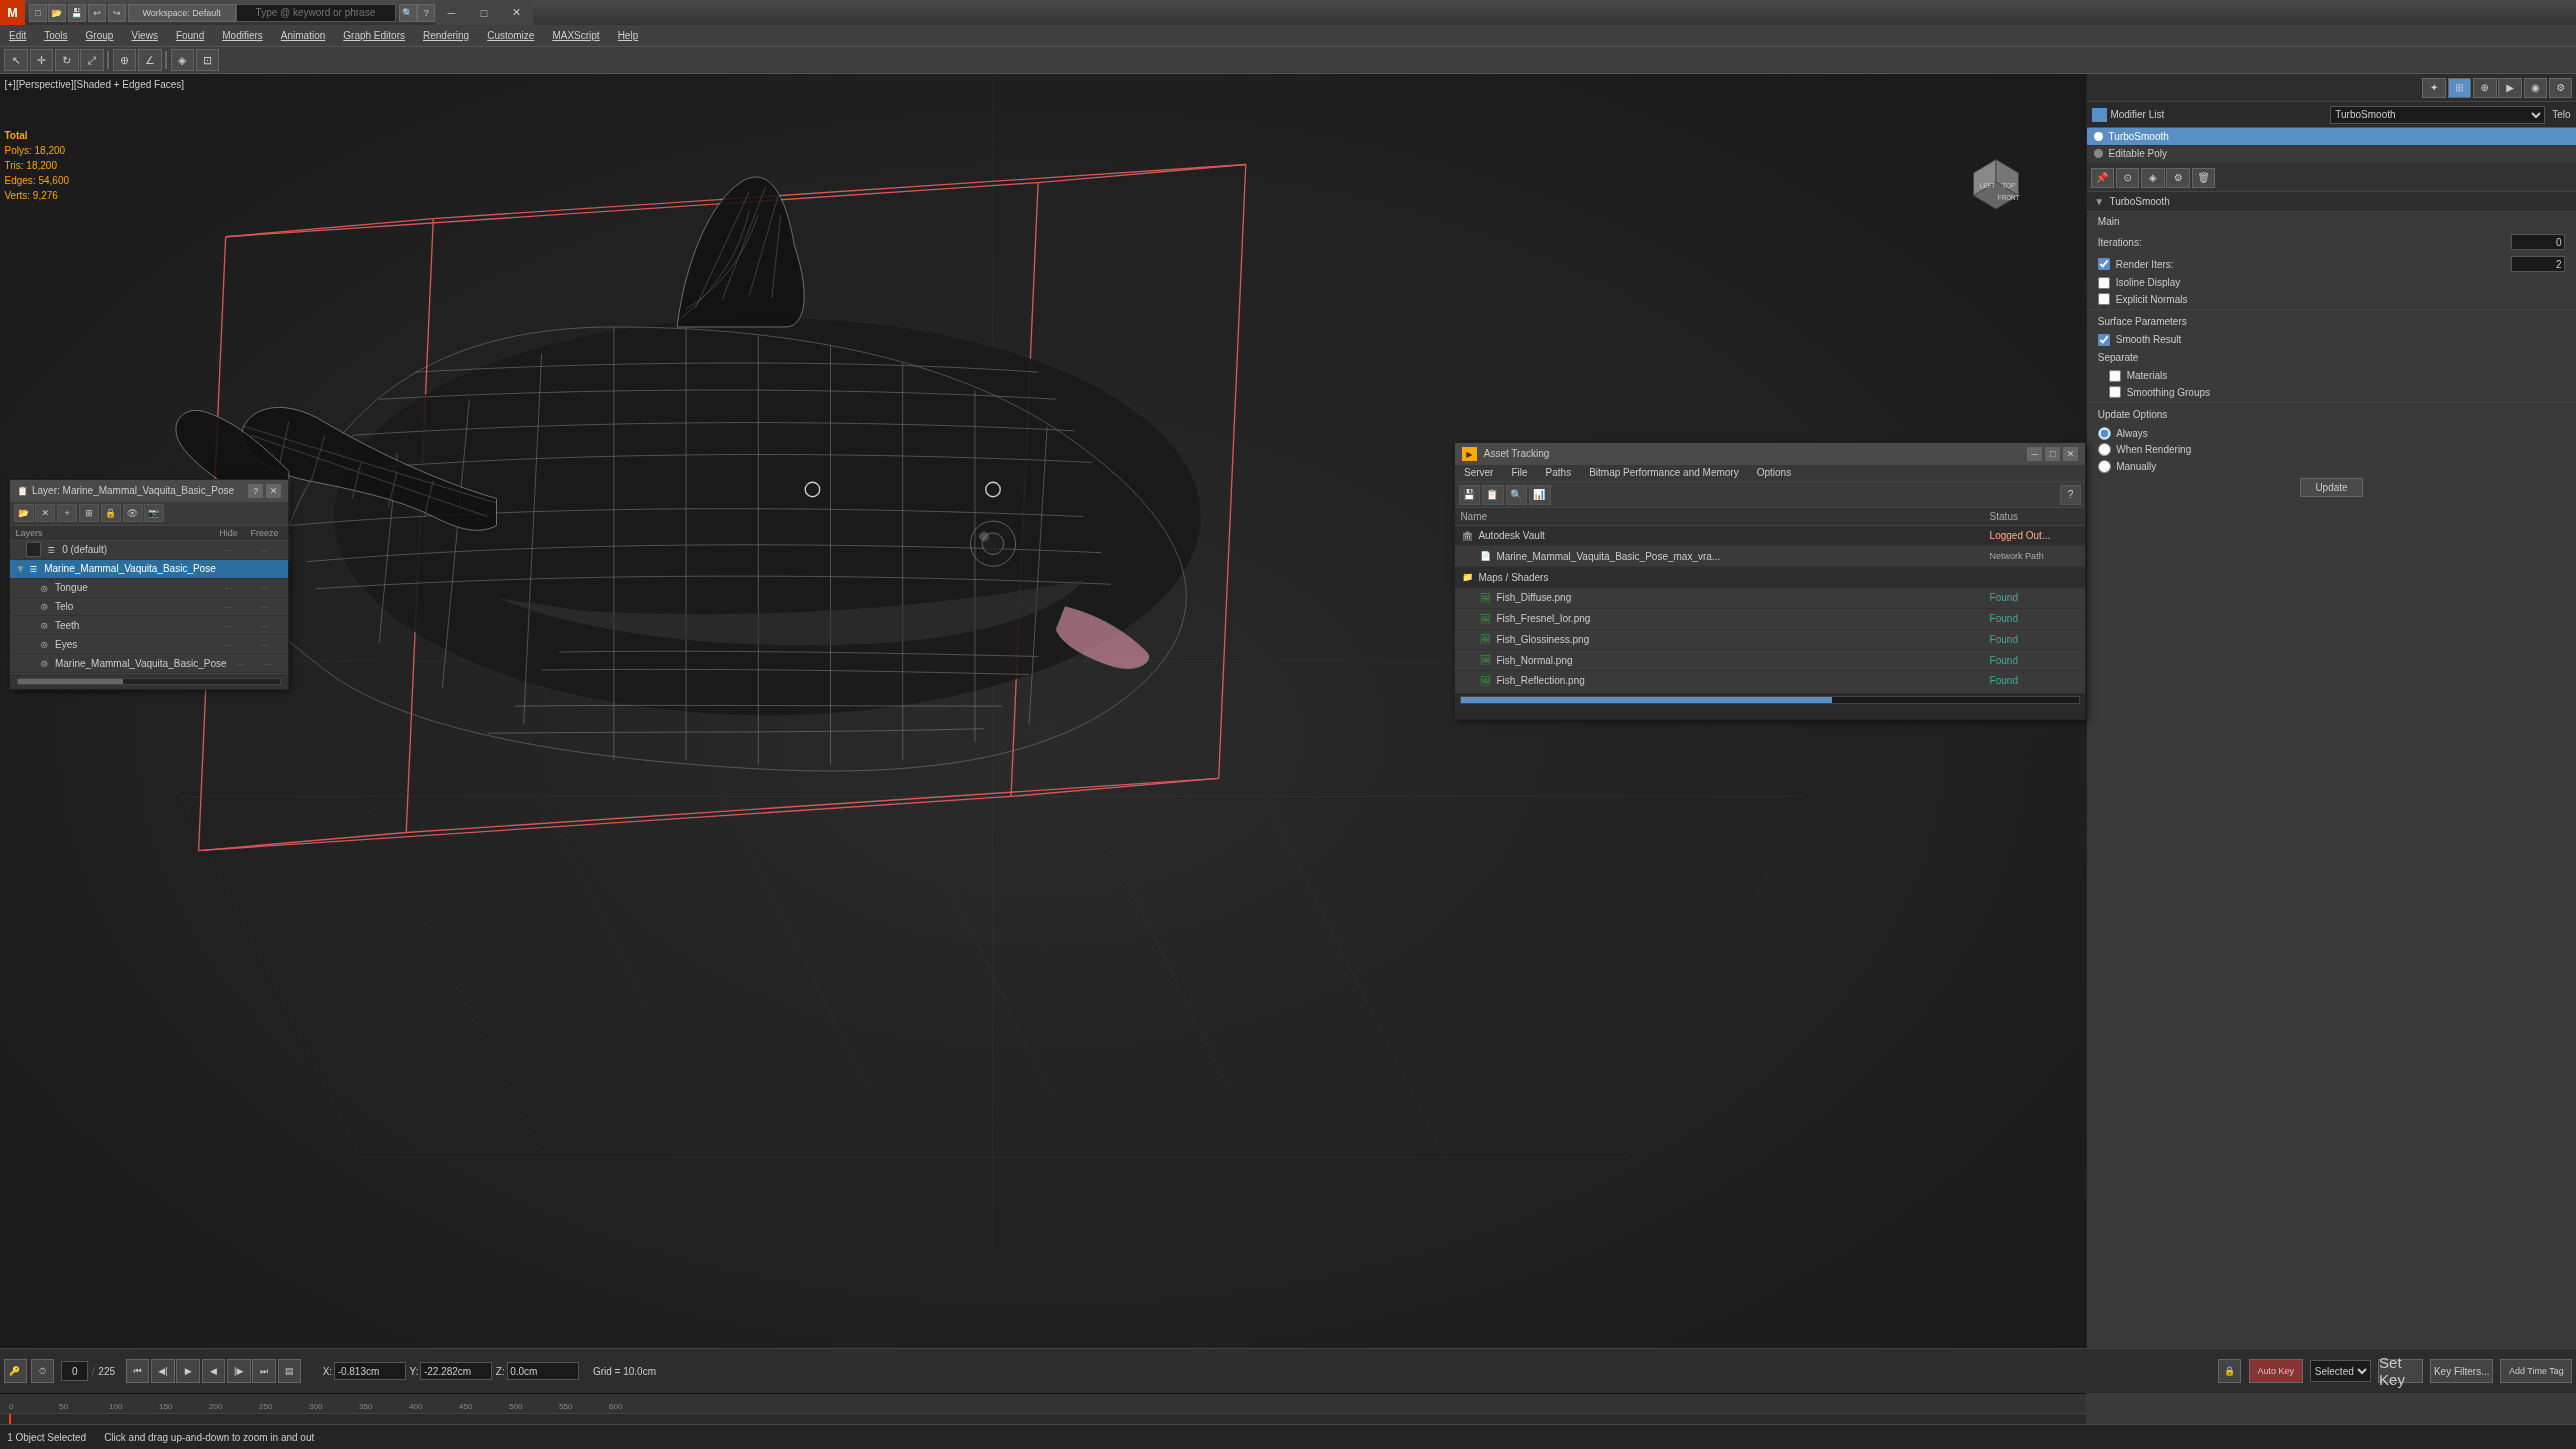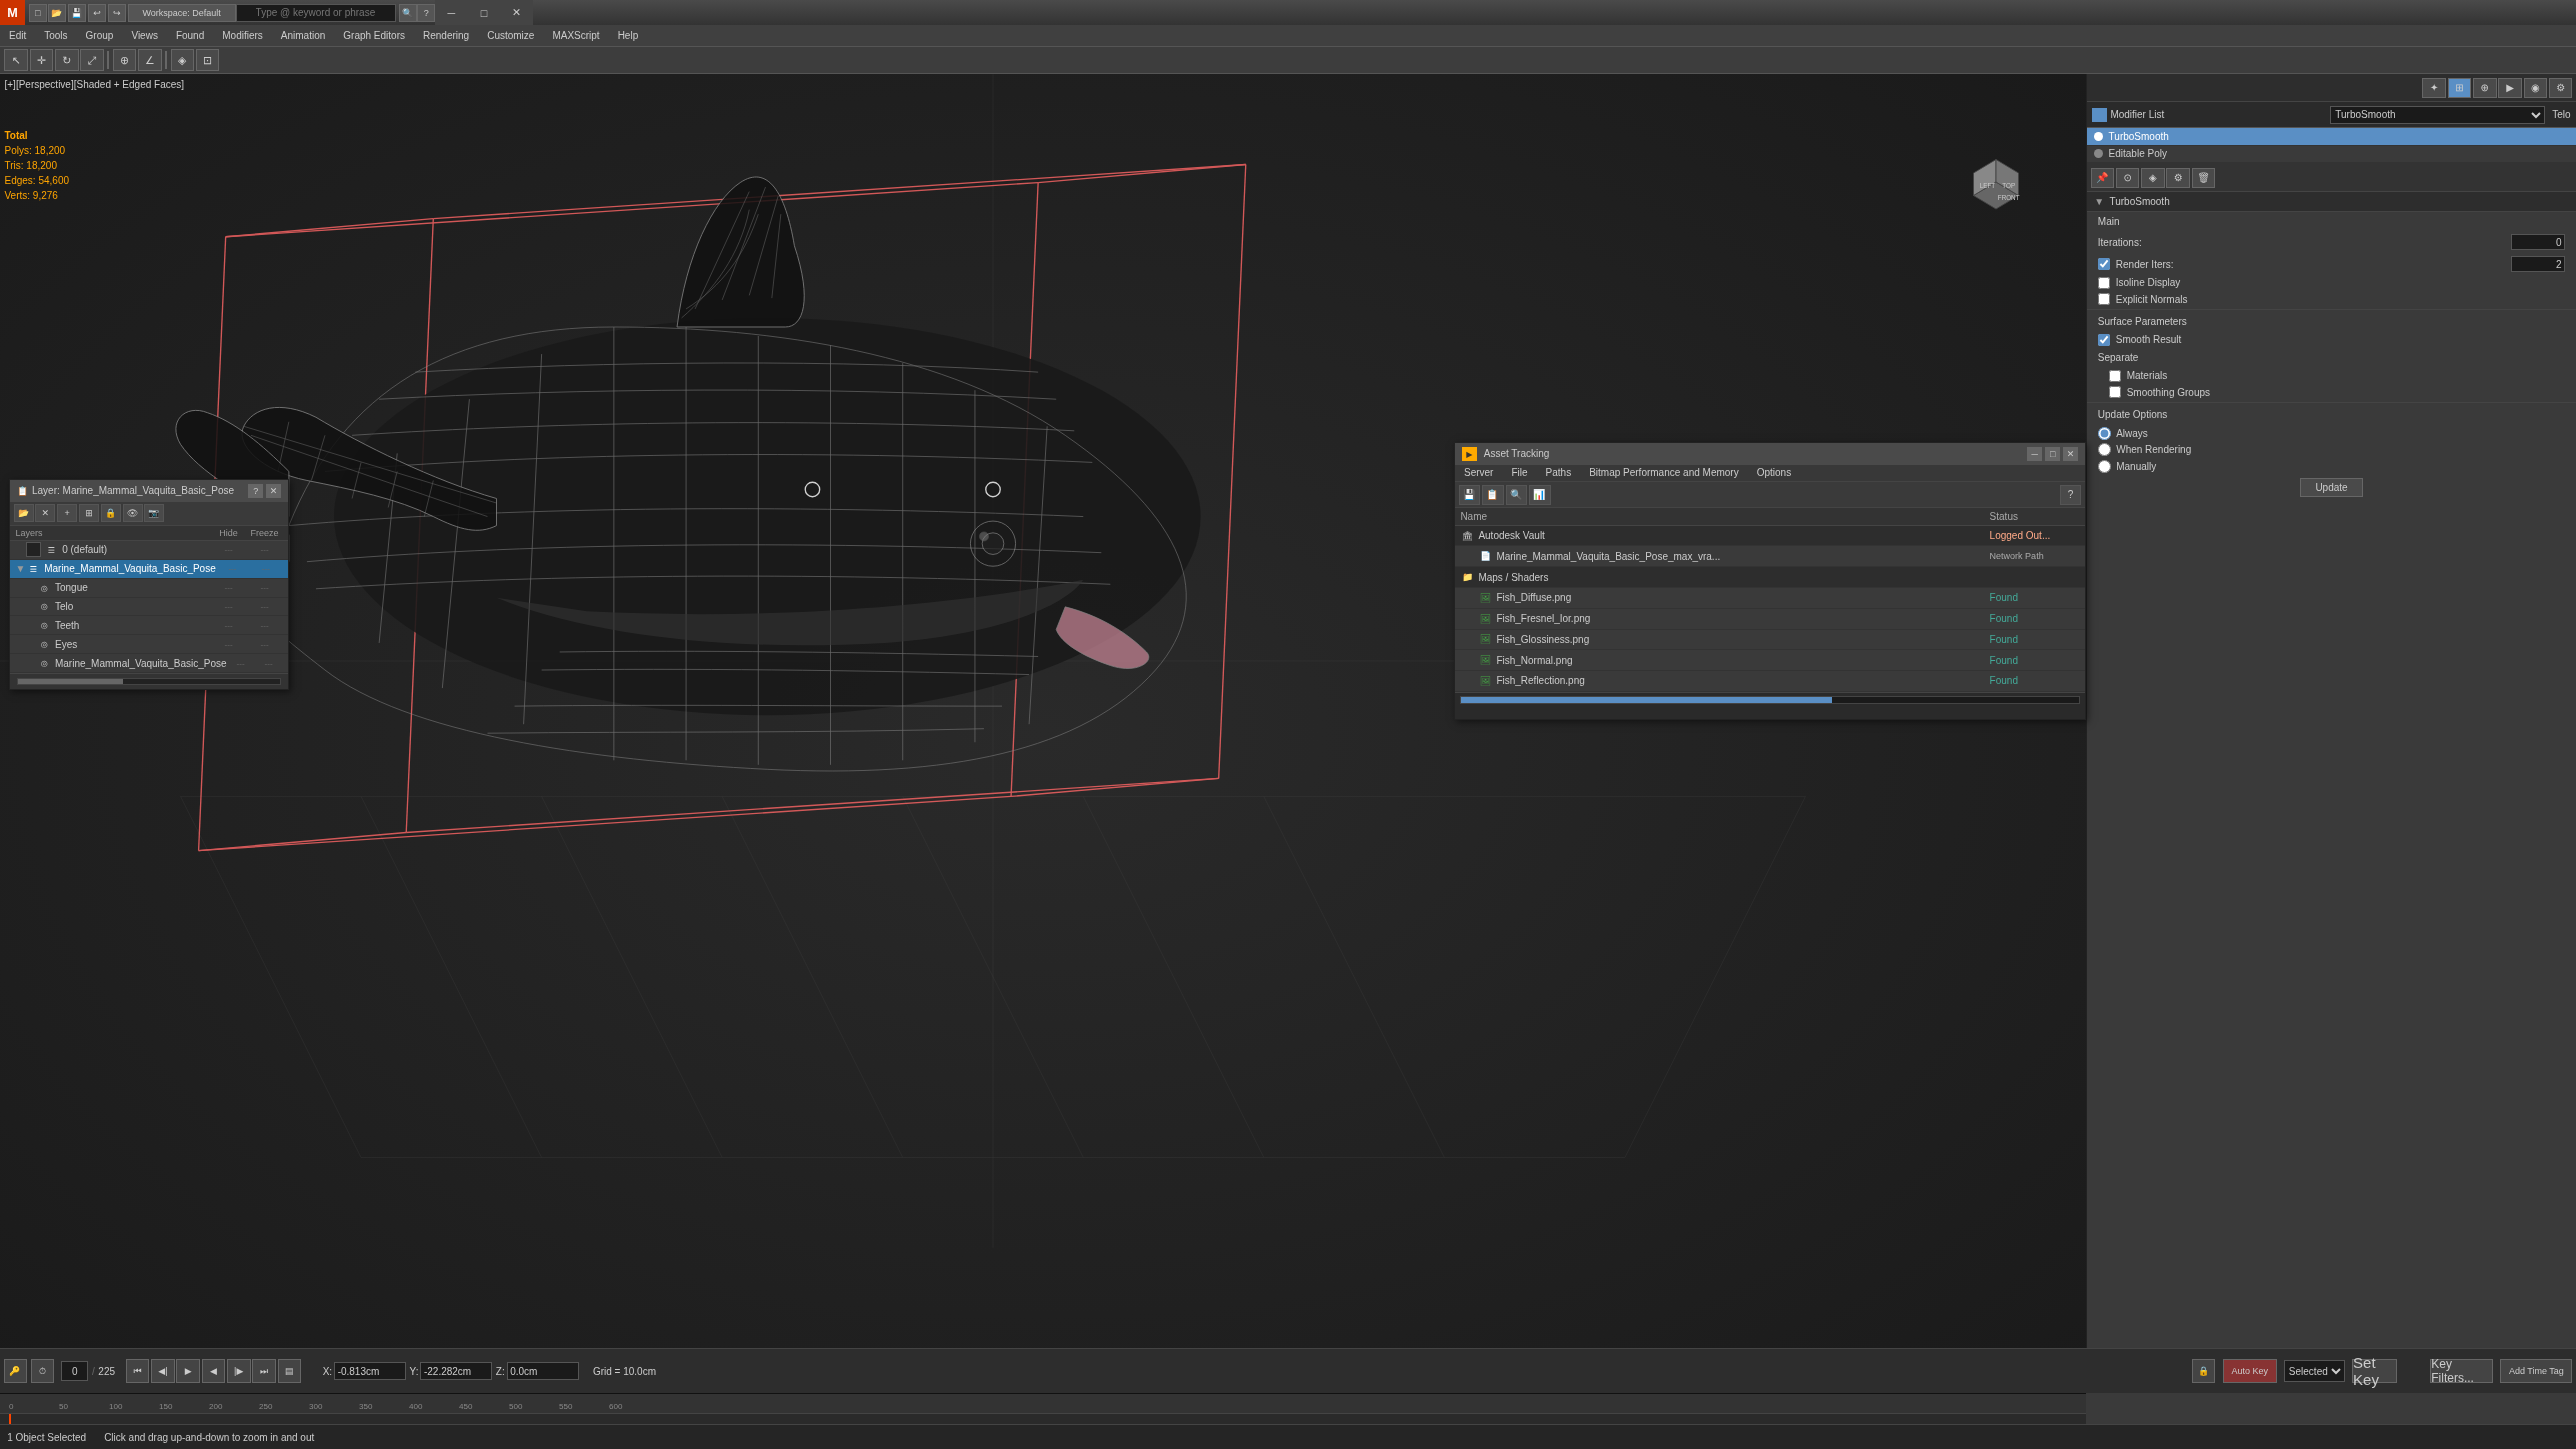--- a/index.html
+++ b/index.html
@@ -99,6 +99,7 @@
       left: 0;
       z-index: 100;
       border-bottom: 0.9px solid #555;
+      text-decoration: underline;
     }
     .menu-item {
       padding: 1.8px 9px;

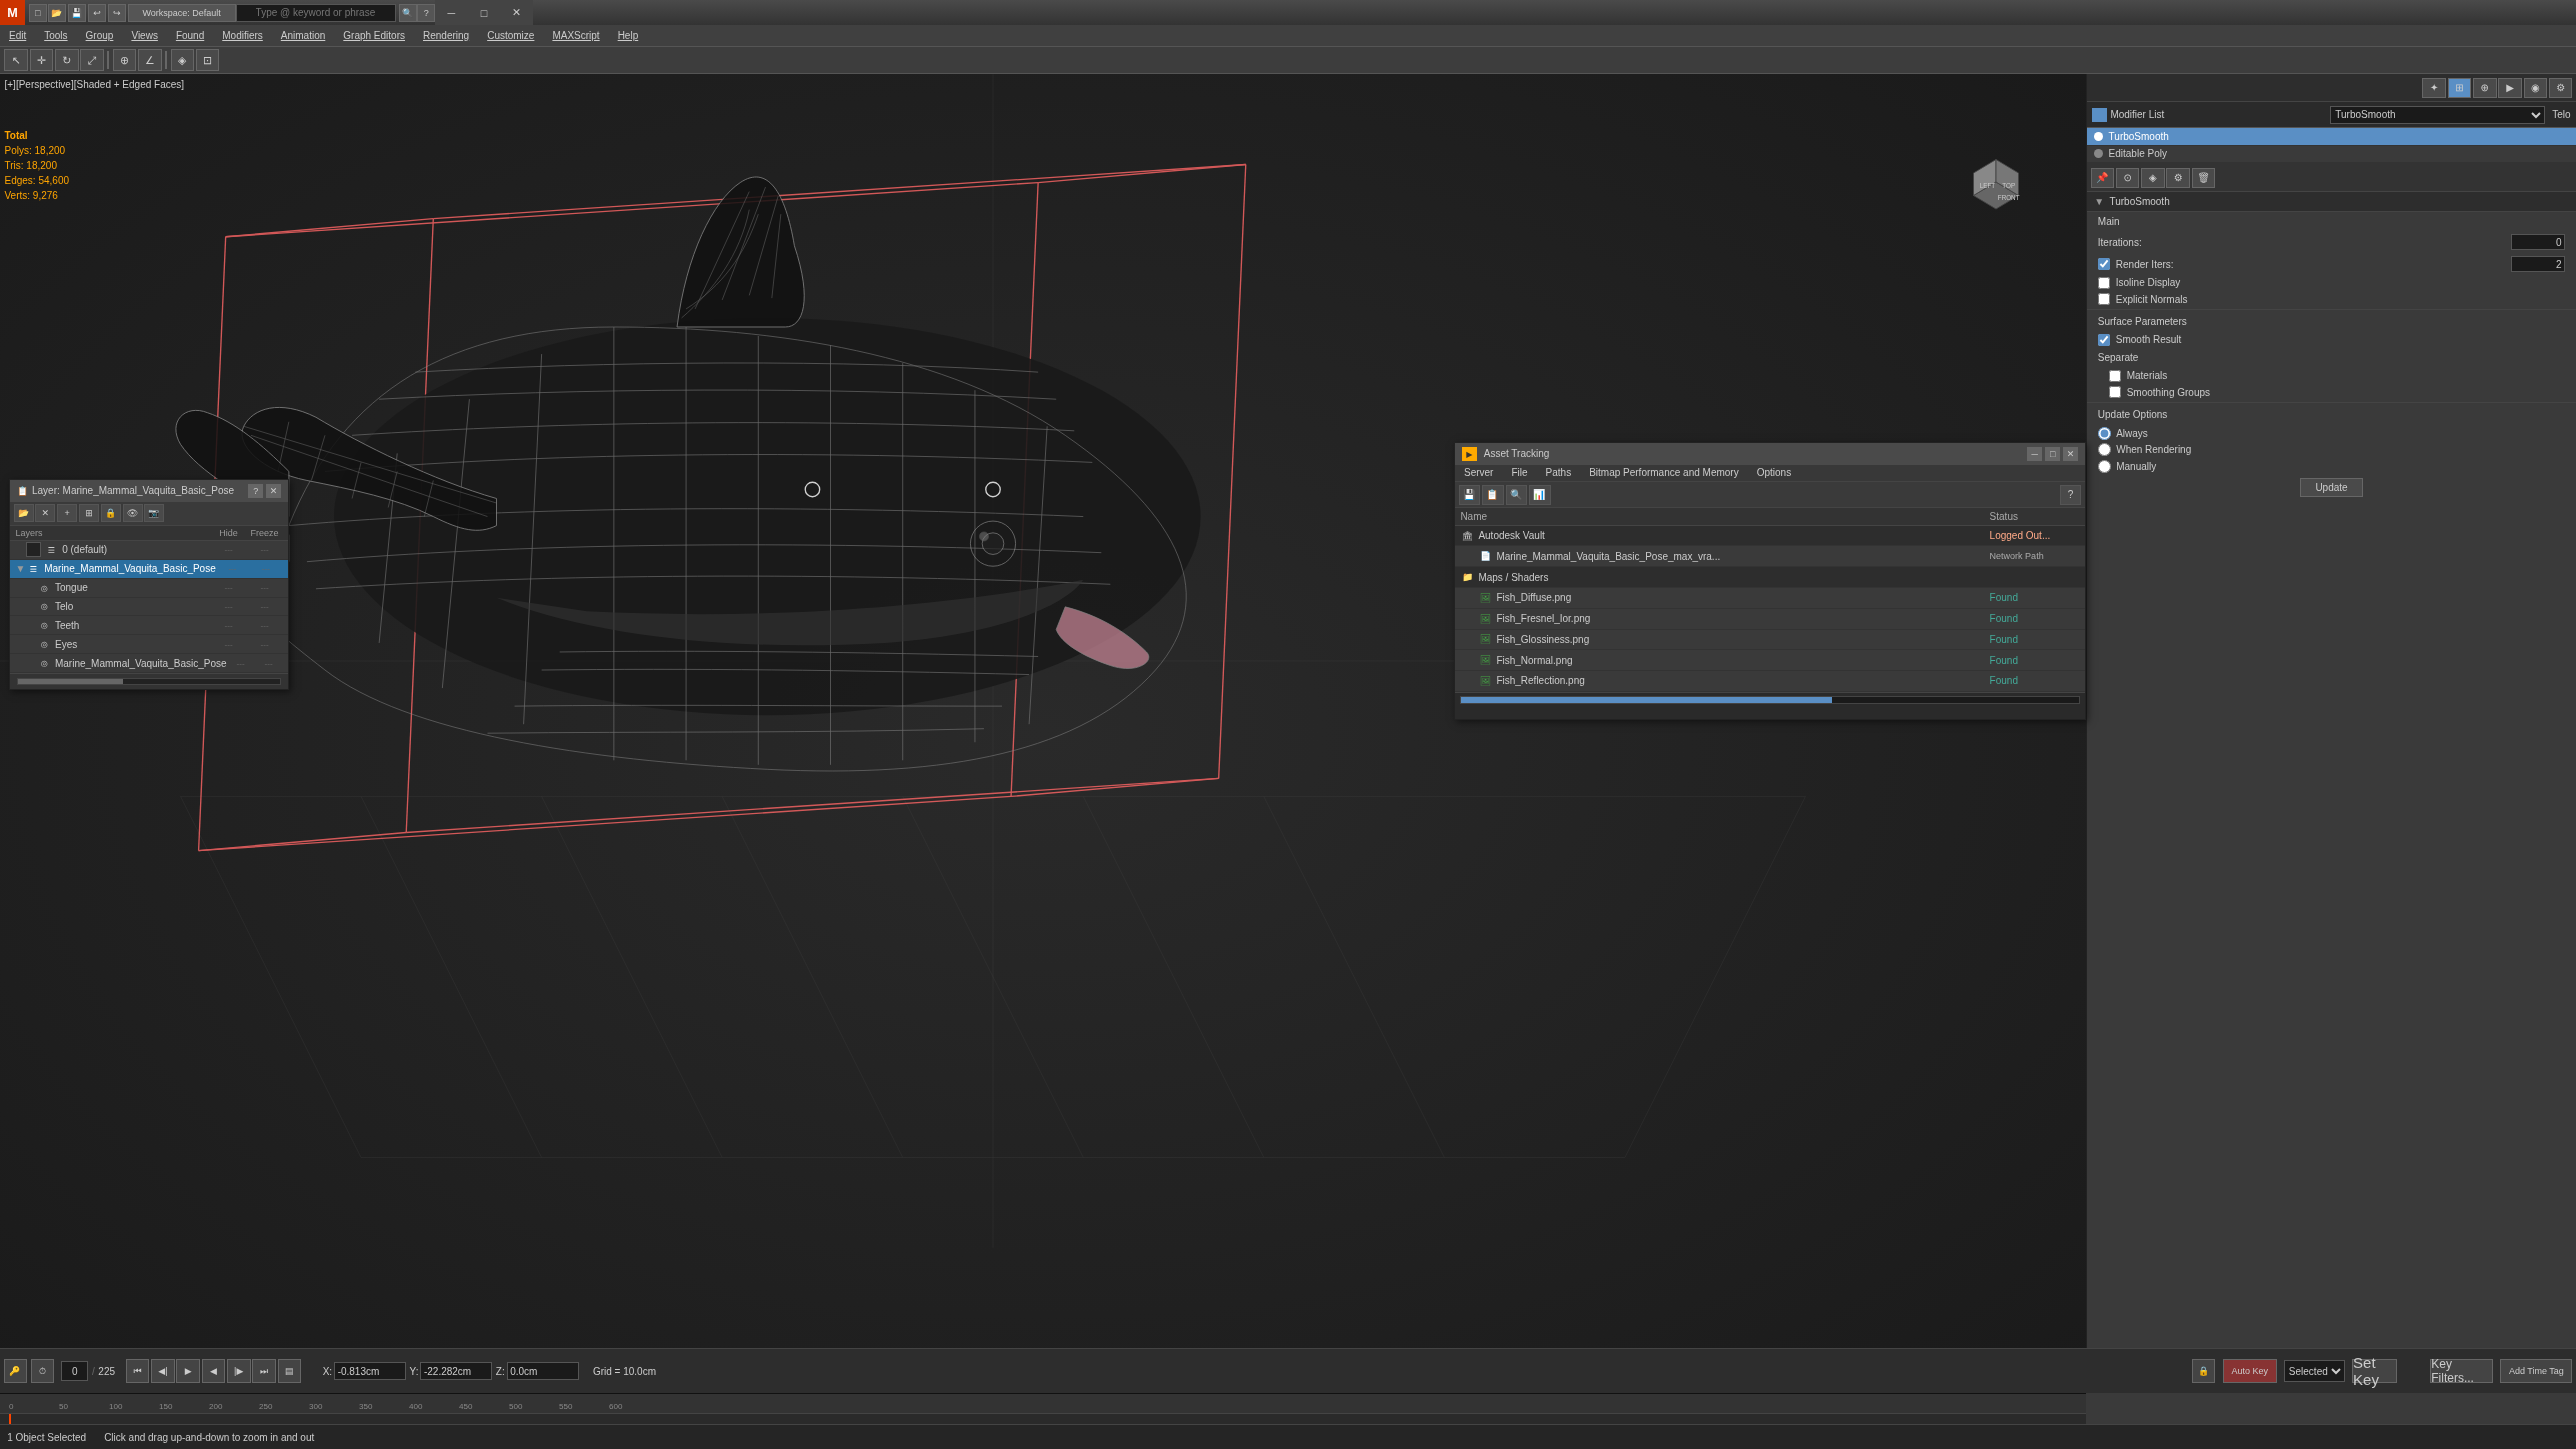--- a/index.html
+++ b/index.html
@@ -1254,7 +1254,7 @@
       <option>Selected</option>
     </select>
     <div class="bottom-btn" style="width:45px;font-size:15px;">Set Key</div>
-    <div class="bottom-btn" style="width:63px;font-size:12px;margin-left:26px;">Key Filters...</div>
+    <div class="bottom-btn" style="width:63px;font-size:10px;">Key Filters...</div>
     <div class="bottom-btn" style="width:72px;font-size:9px;">Add Time Tag</div>
   </div>
 </div>

